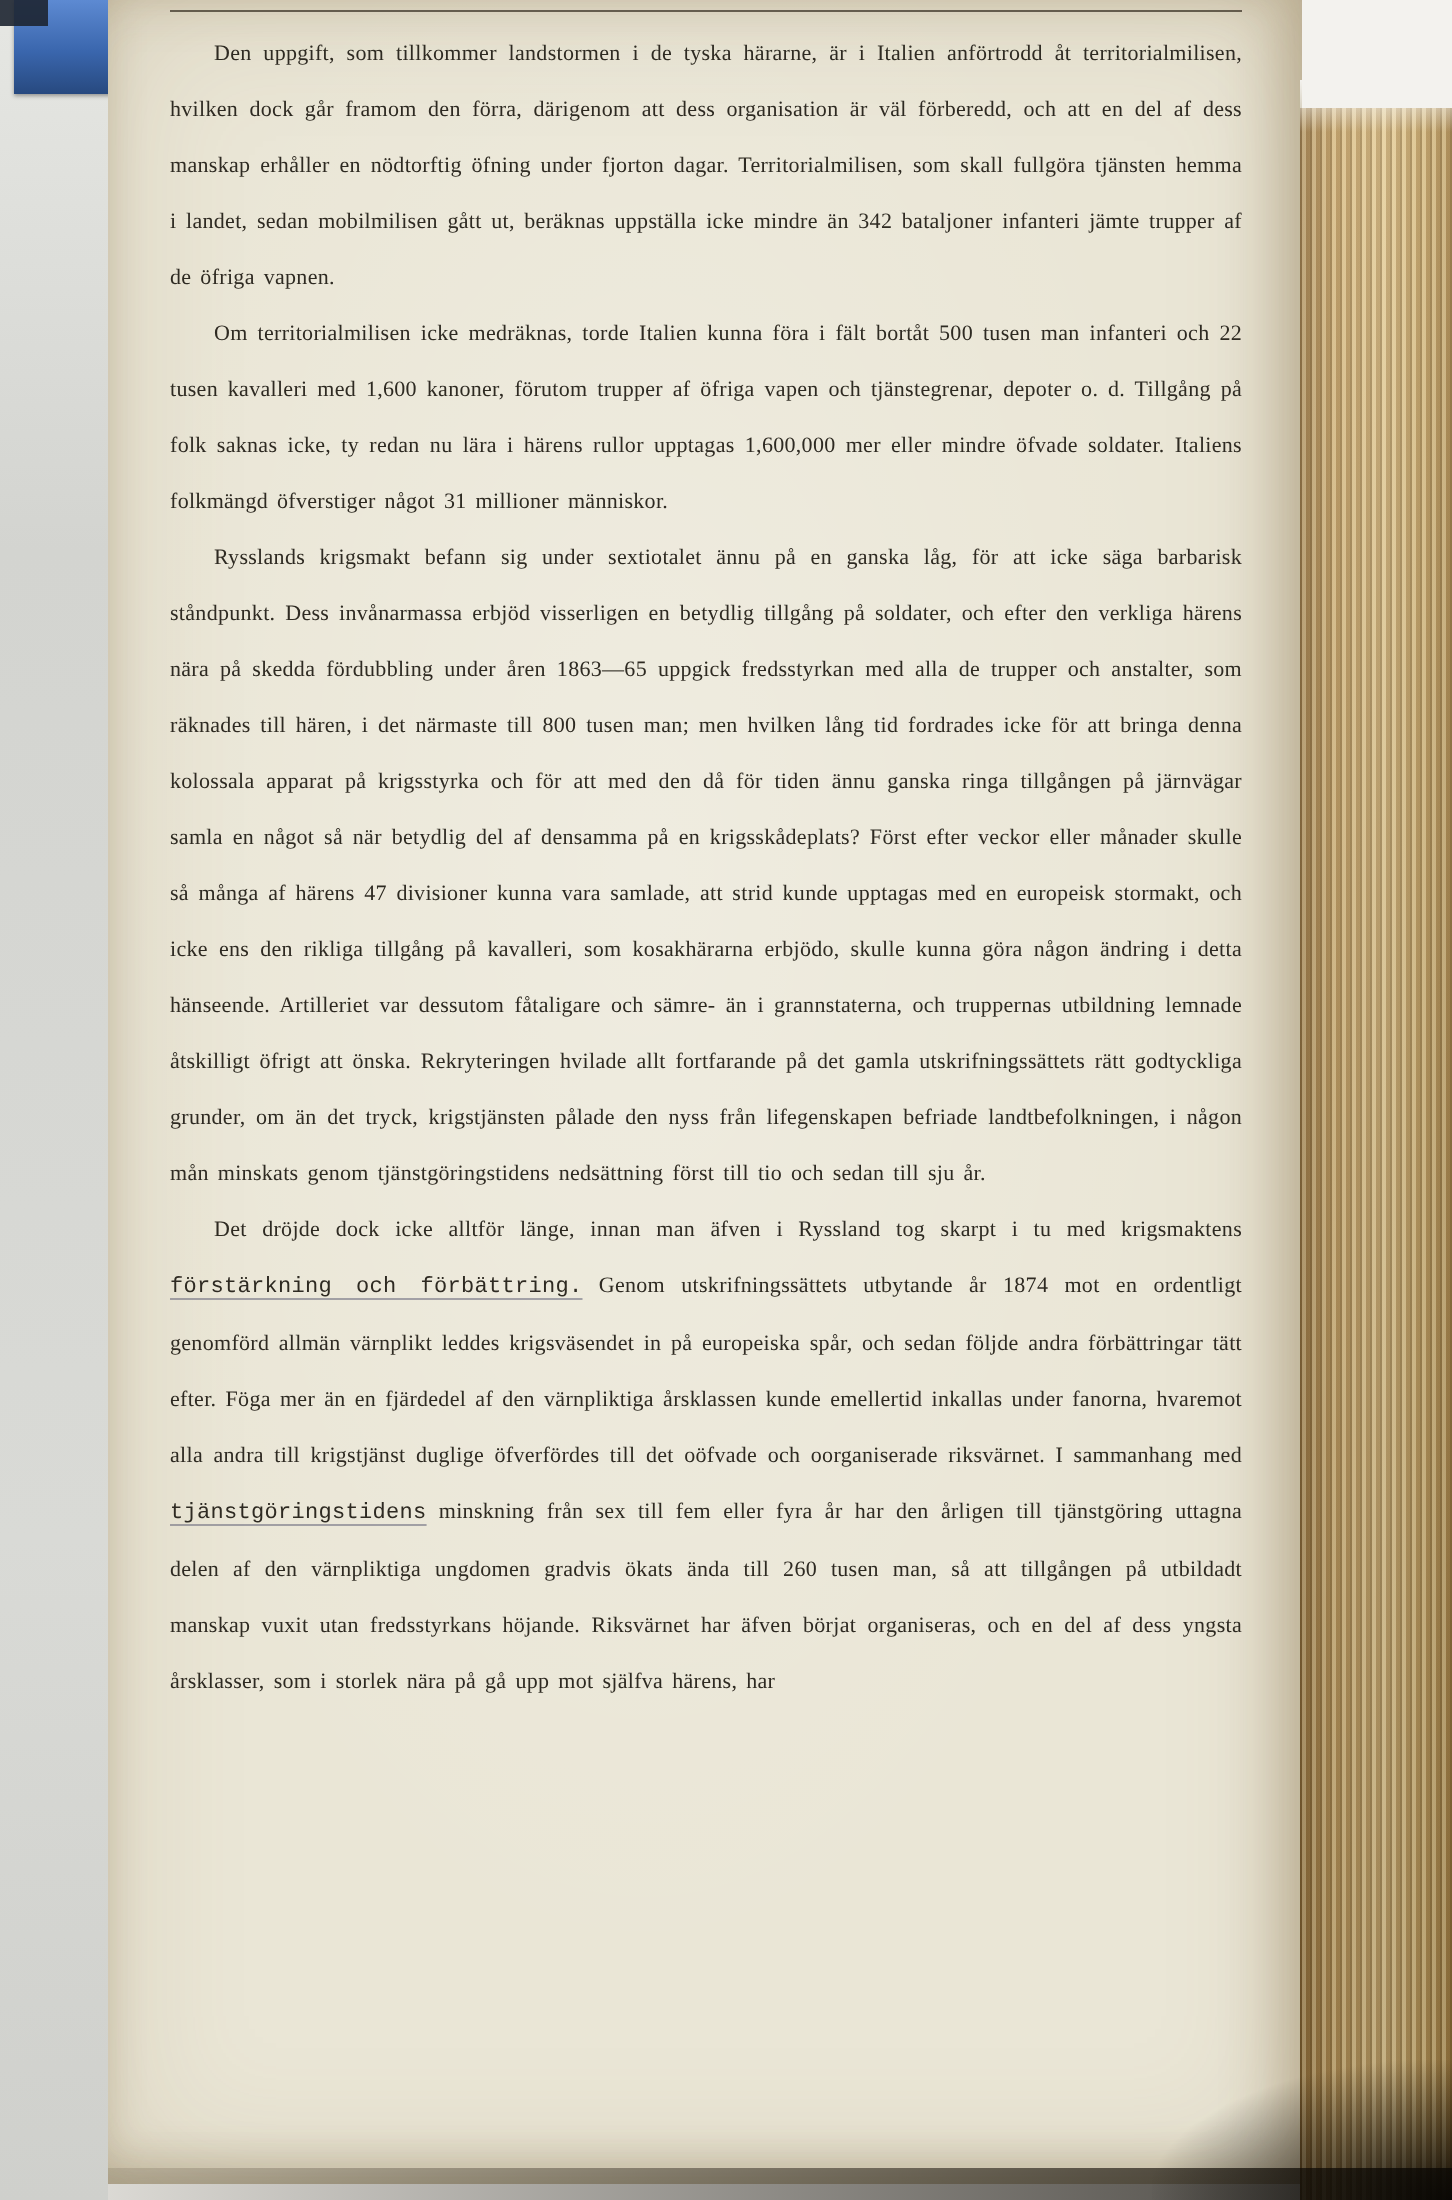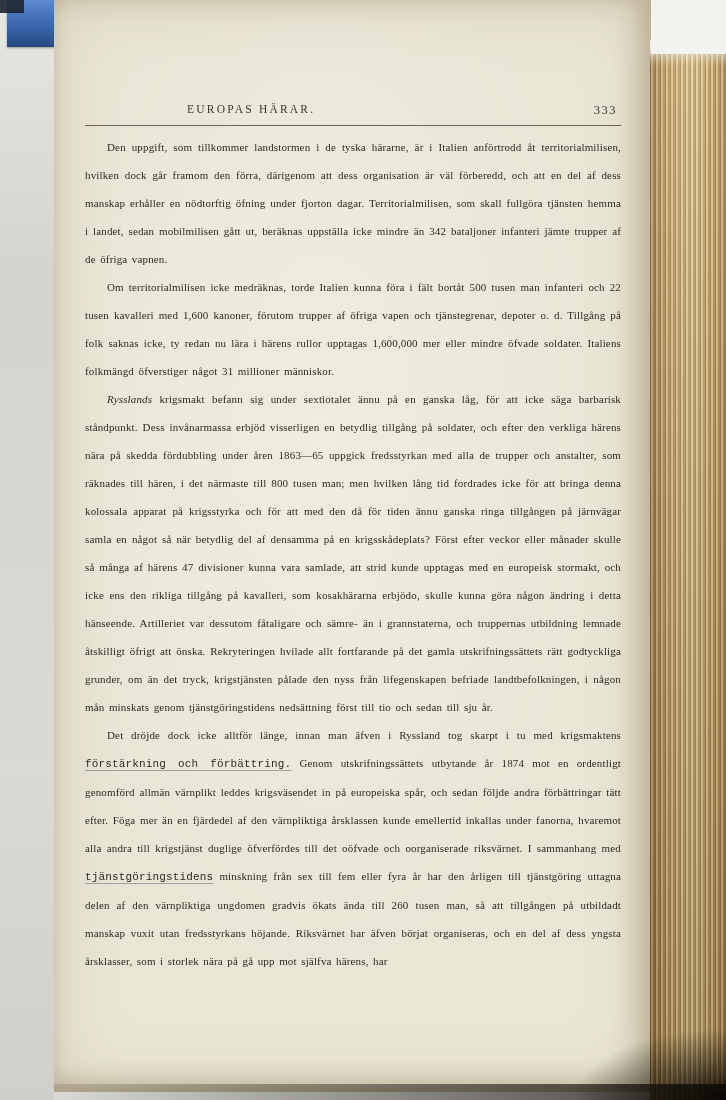--- a/index.html
+++ b/index.html
@@ -98,10 +98,6 @@
 
   <div class="page">
 
-    <div class="page-header">
-      <span class="running-title">EUROPAS HÄRAR.</span>
-      <span class="page-number">333</span>
-    </div>
     <div class="header-rule"></div>
 
     <div class="body-text">

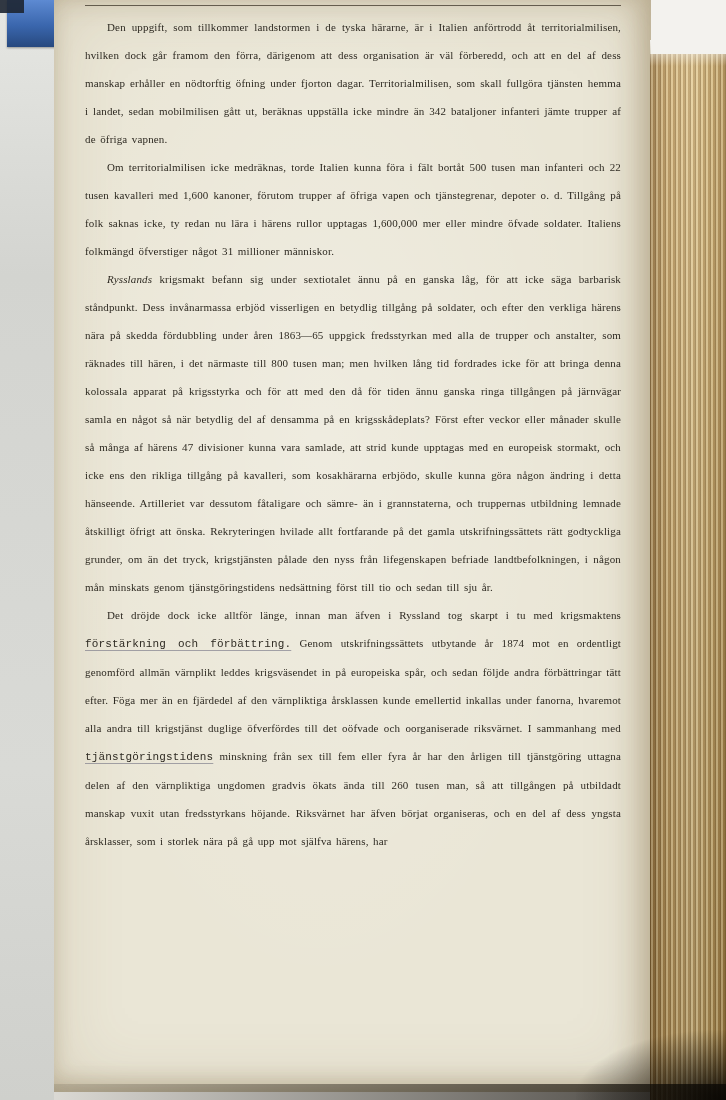--- a/index.html
+++ b/index.html
@@ -56,7 +56,7 @@
     word-spacing:1.6px;letter-spacing:.15px;
   }
   .body-text p{margin:0;text-indent:22px;}
-  .italic-lead{font-style:italic;}
+  .italic-lead{}
   .pencil{
     text-decoration:underline;
     text-decoration-color:rgba(88,88,112,.5);

